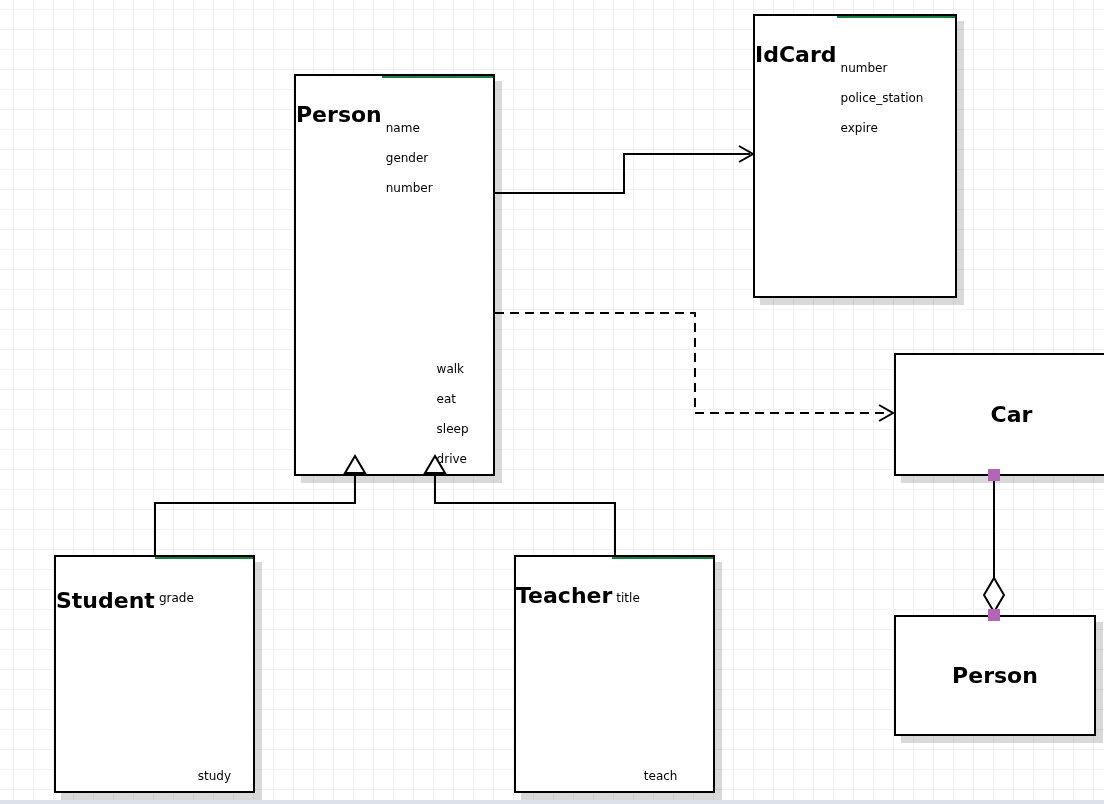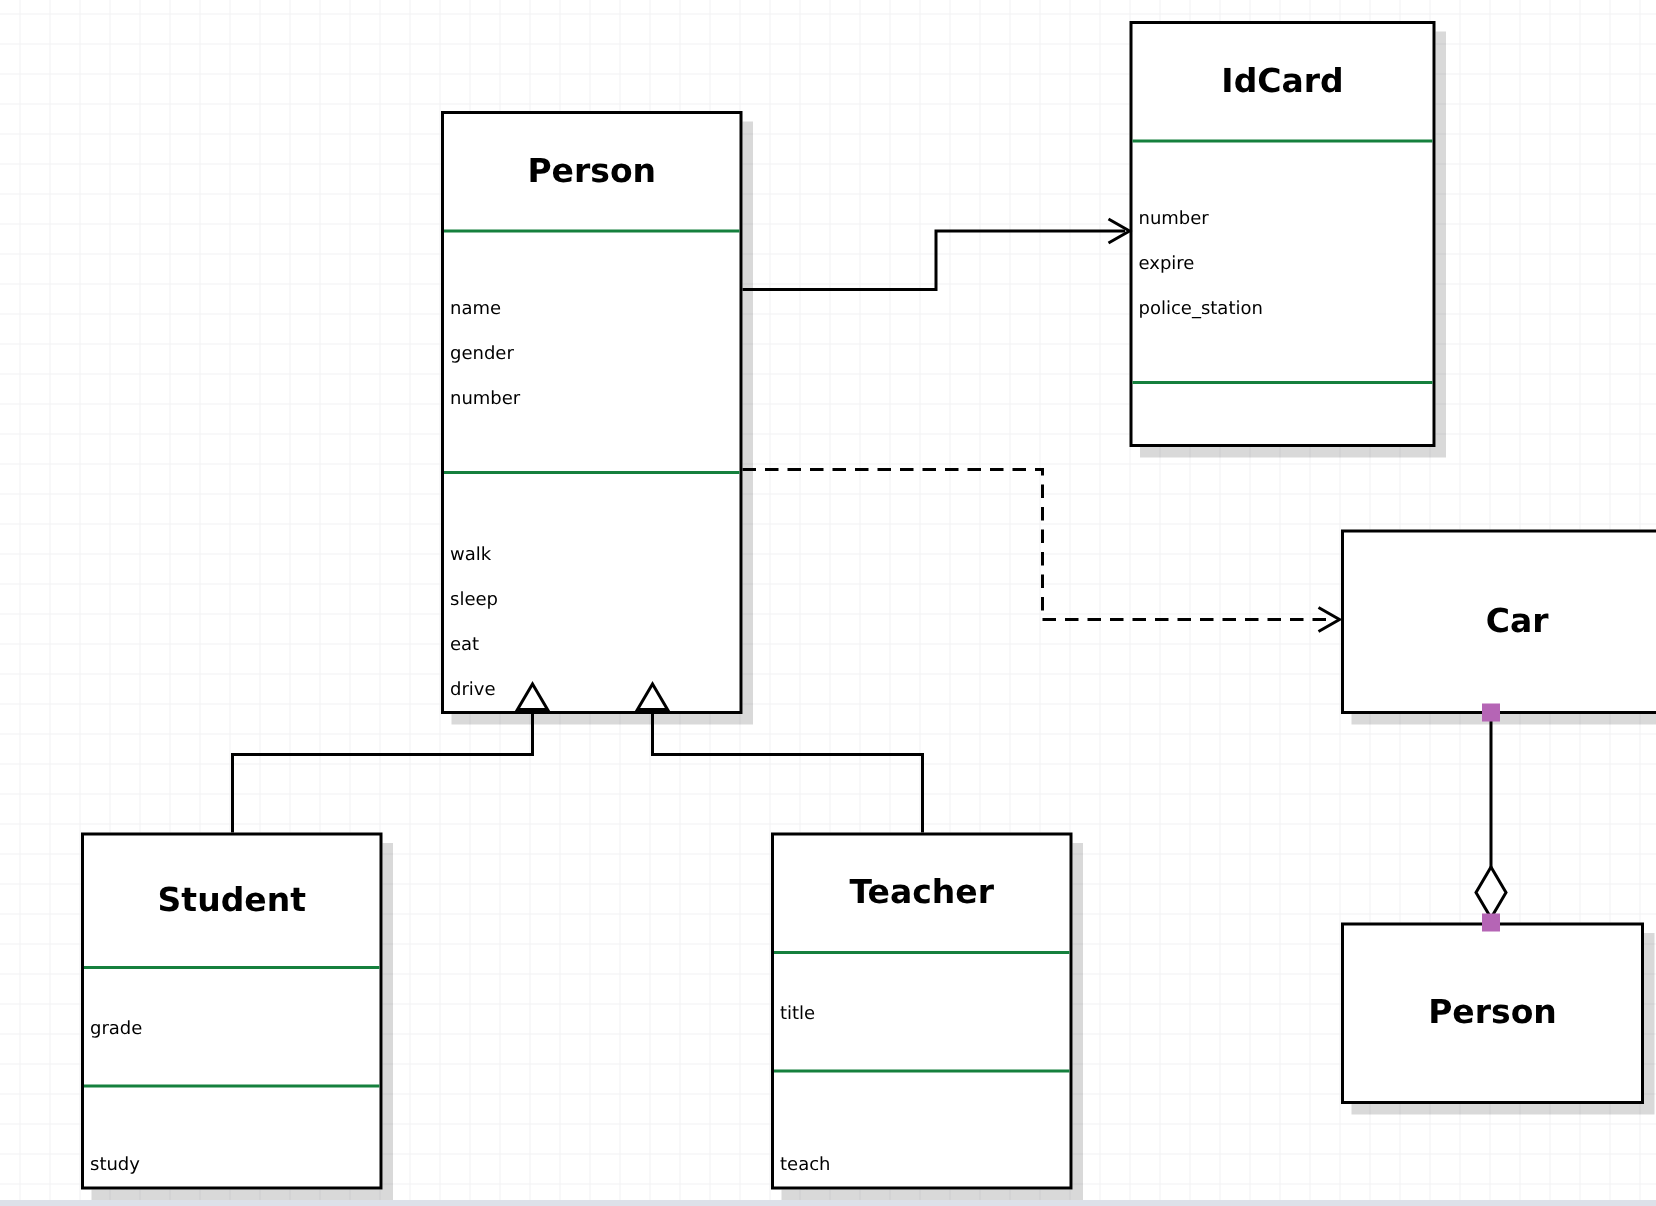--- a/index.html
+++ b/index.html
@@ -30,7 +30,7 @@
     border:2px solid #000;
     background:#fff;
     box-shadow:7px 7px 0 rgba(0,0,0,0.15);
-    display:flex;flex-direction:column;
+    display:flex;
   }
   .uml-title{
     flex:0 0 auto;

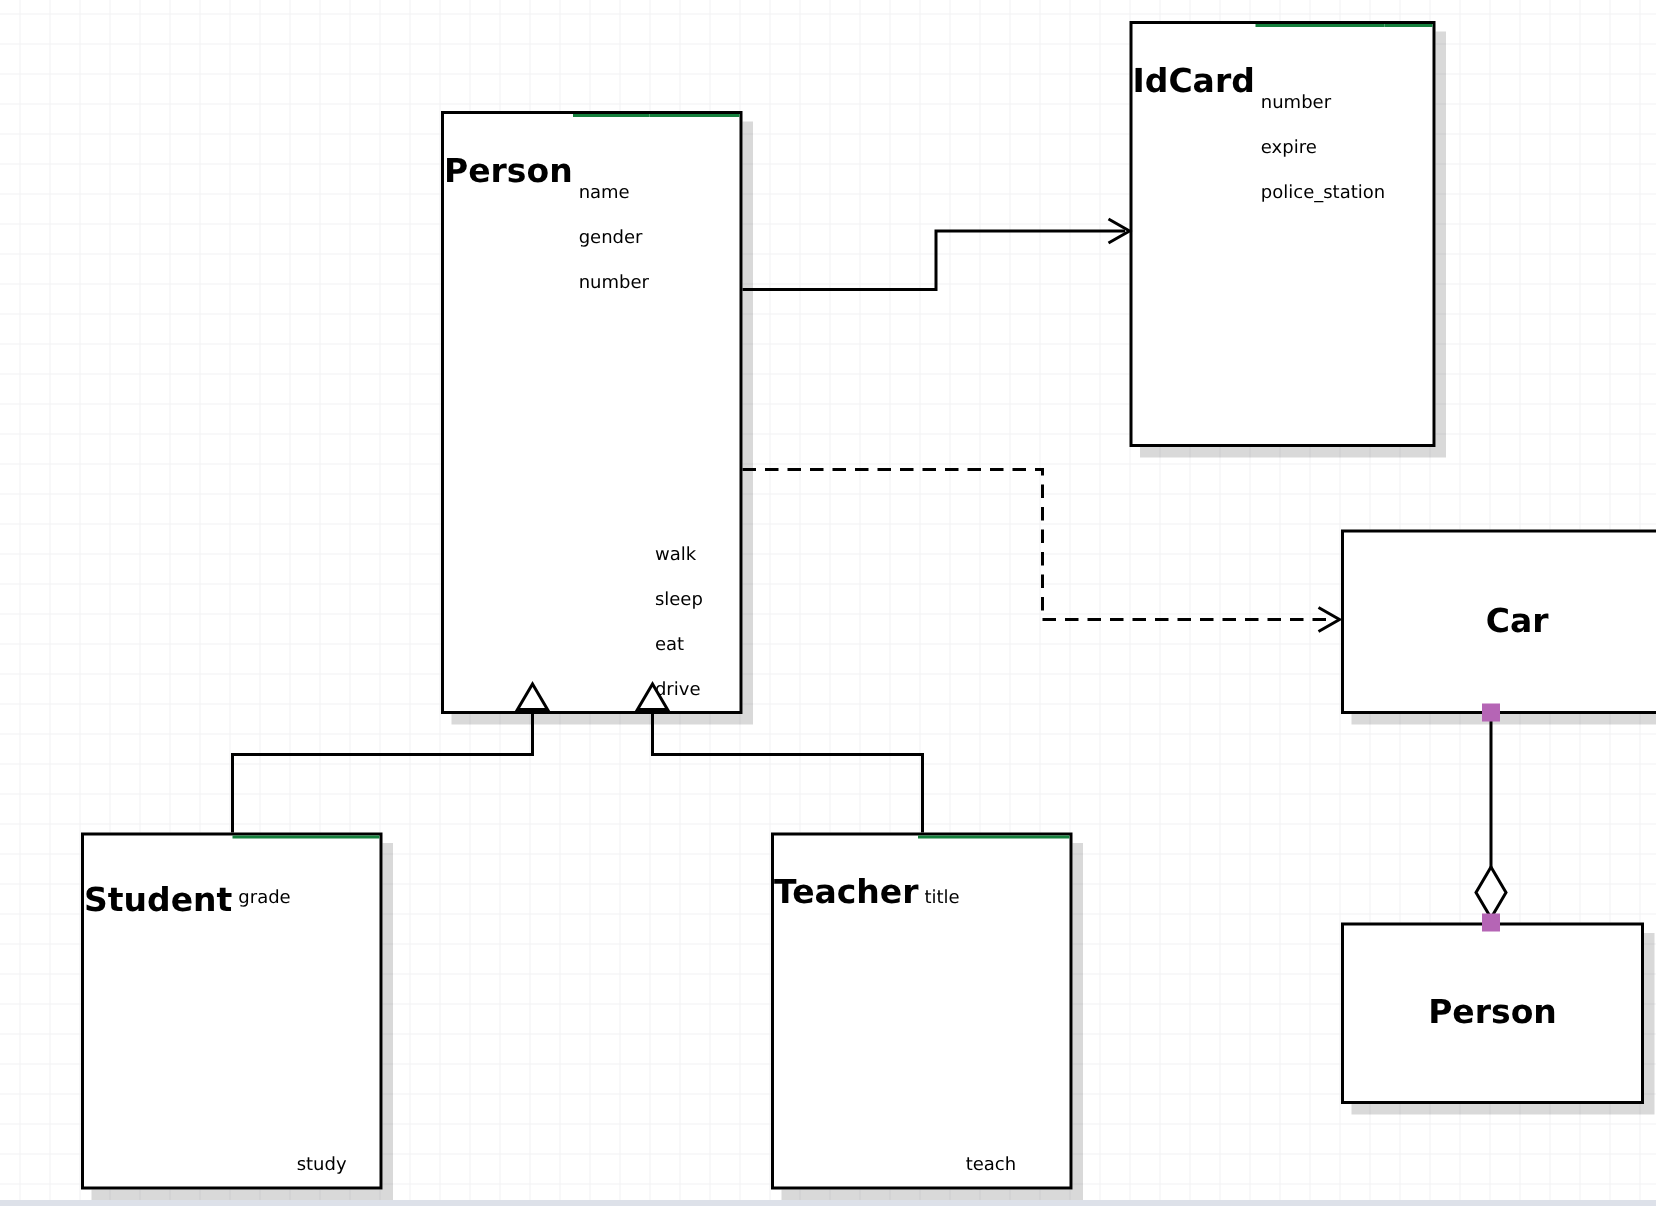--- a/index.html
+++ b/index.html
@@ -76,8 +76,8 @@
     <div class="uml-title" style="height:77px">IdCard</div>
     <div class="uml-section" style="height:159px">
       <div class="member">number</div>
+      <div class="member">police_station</div>
       <div class="member">expire</div>
-      <div class="member">police_station</div>
     </div>
     <div class="uml-section fill"></div>
   </div>

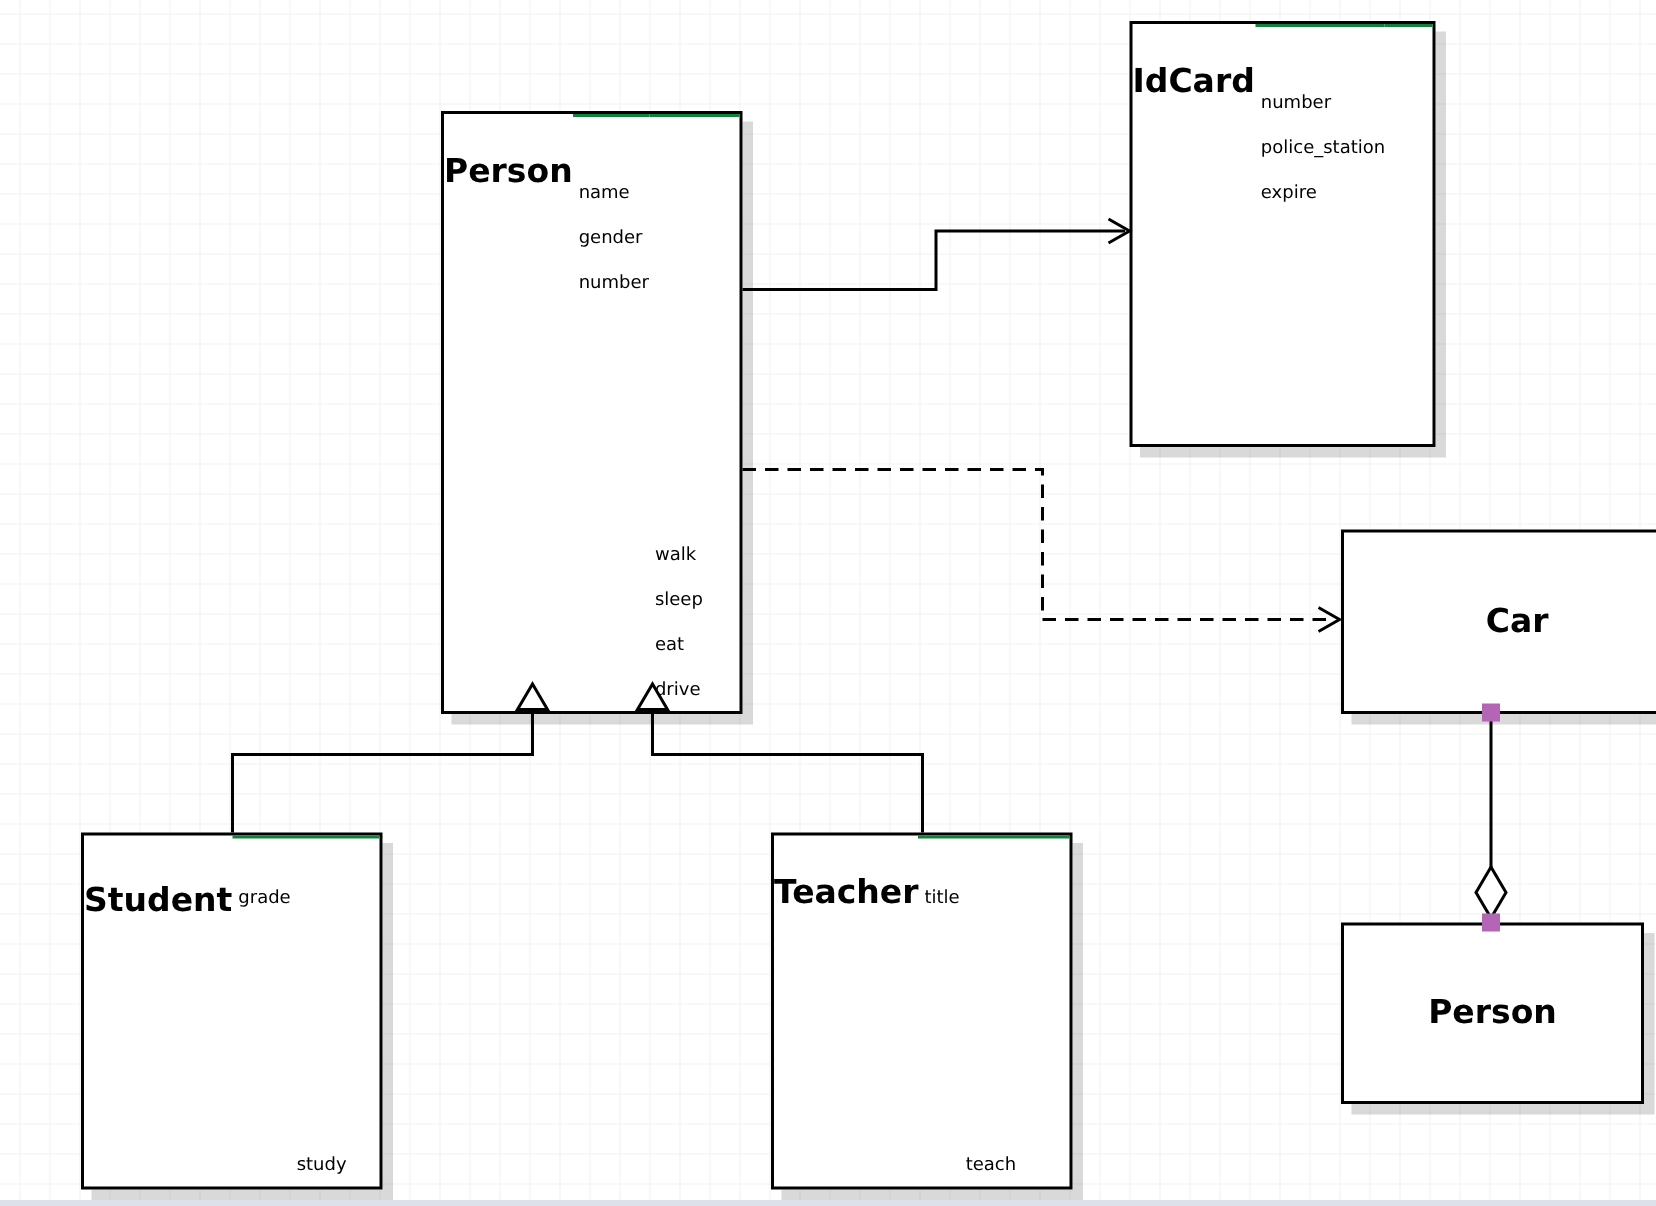--- a/index.html
+++ b/index.html
@@ -66,8 +66,8 @@
     </div>
     <div class="uml-section fill">
       <div class="member">walk</div>
+      <div class="member">eat</div>
       <div class="member">sleep</div>
-      <div class="member">eat</div>
       <div class="member">drive</div>
     </div>
   </div>

